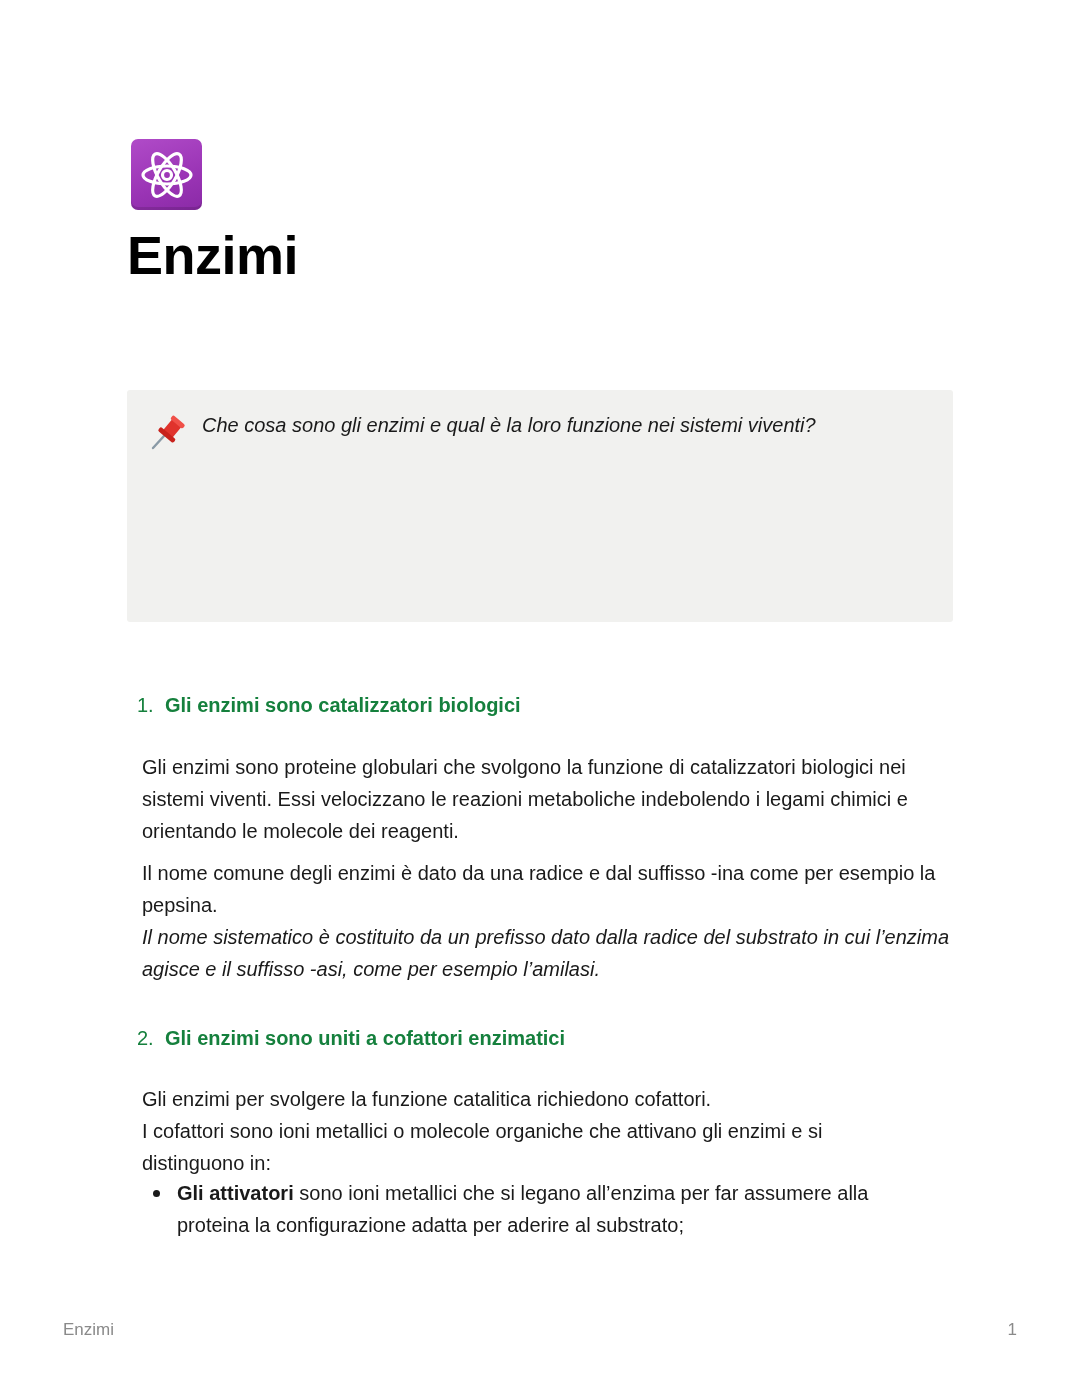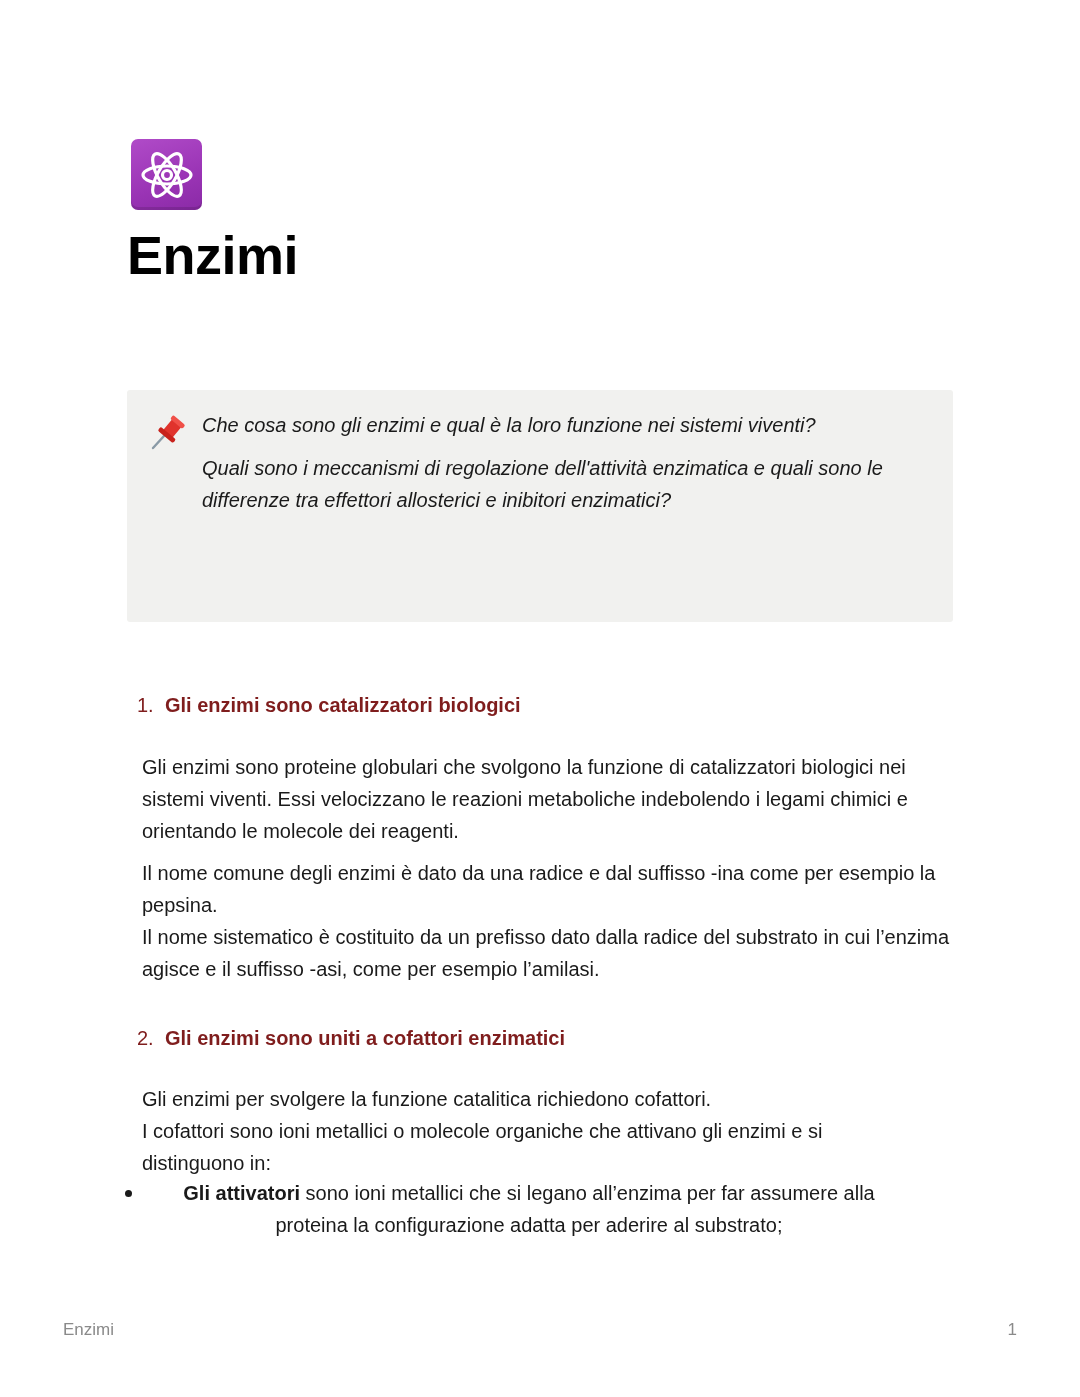--- a/index.html
+++ b/index.html
@@ -73,7 +73,6 @@
   </div>
   <div class="callout-text">
     <p>Che cosa sono gli enzimi e qual è la loro funzione nei sistemi viventi?</p>
-    <p>Quali sono i meccanismi di regolazione dell'attività enzimatica e quali sono le differenze tra effettori allosterici e inibitori enzimatici?</p>
   </div>
 </div>
 

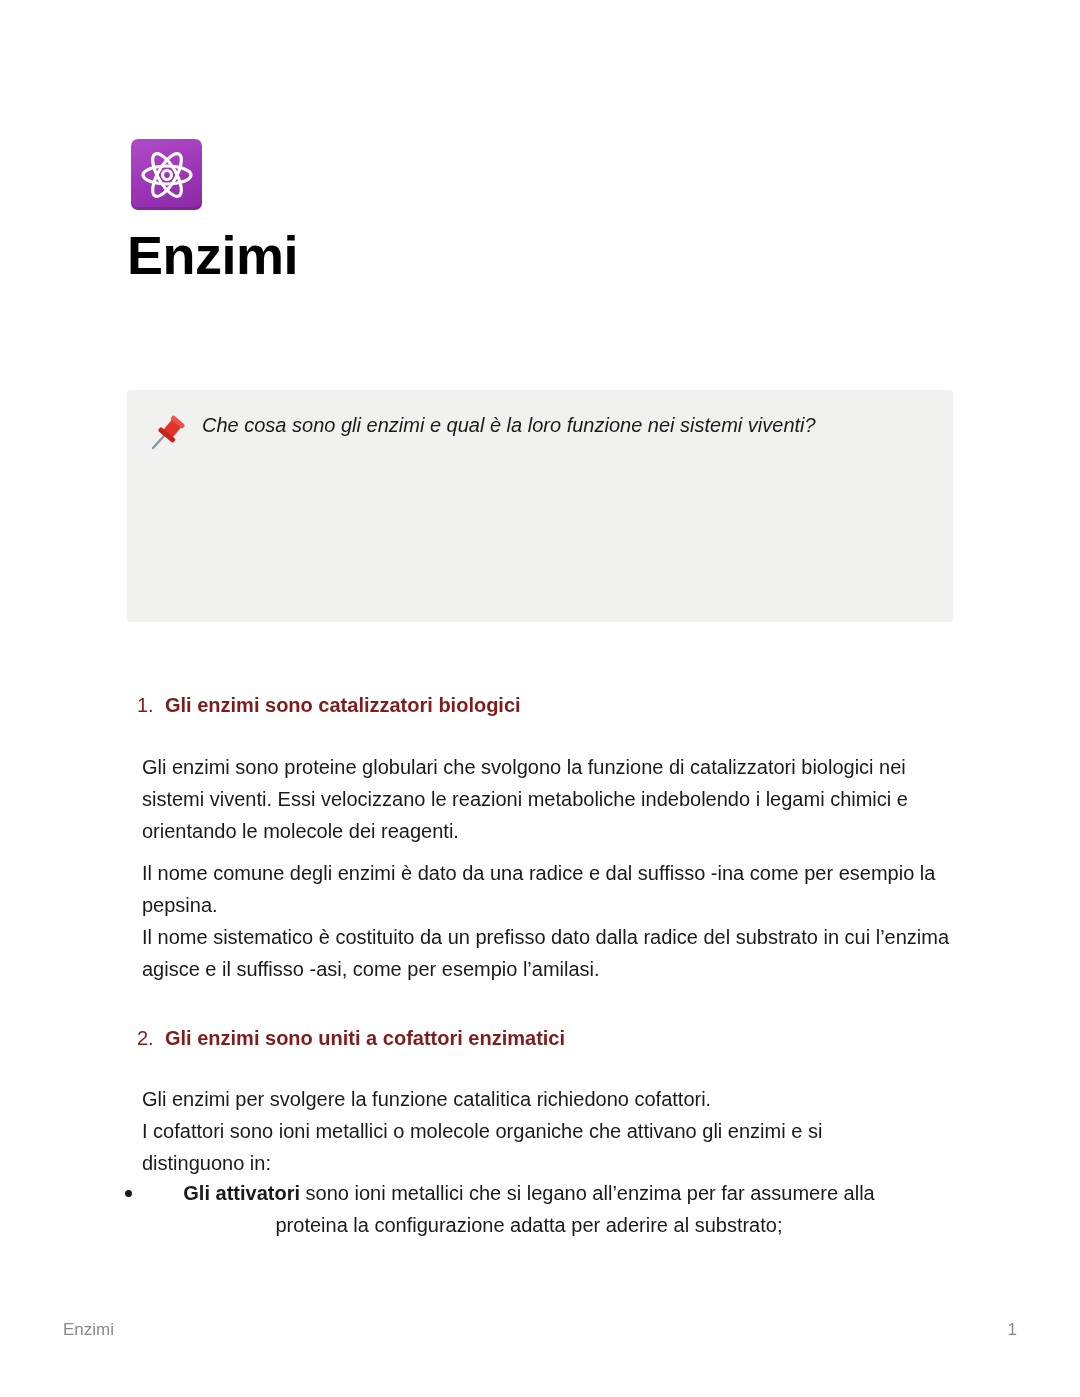--- a/index.html
+++ b/index.html
@@ -28,7 +28,7 @@
     }
     .callout-text p { margin: 0 0 11px 0; }
     .section-heading {
-      position: absolute; left: 127px; font-size: 20px; font-weight: bold; color: #7f1d1d;
+      position: absolute; left: 127px; font-size: 20px; font-weight: bold; color: #15803d;
     }
     .section-heading .num-wrap { display:inline-block; width: 38px; }
     .para {

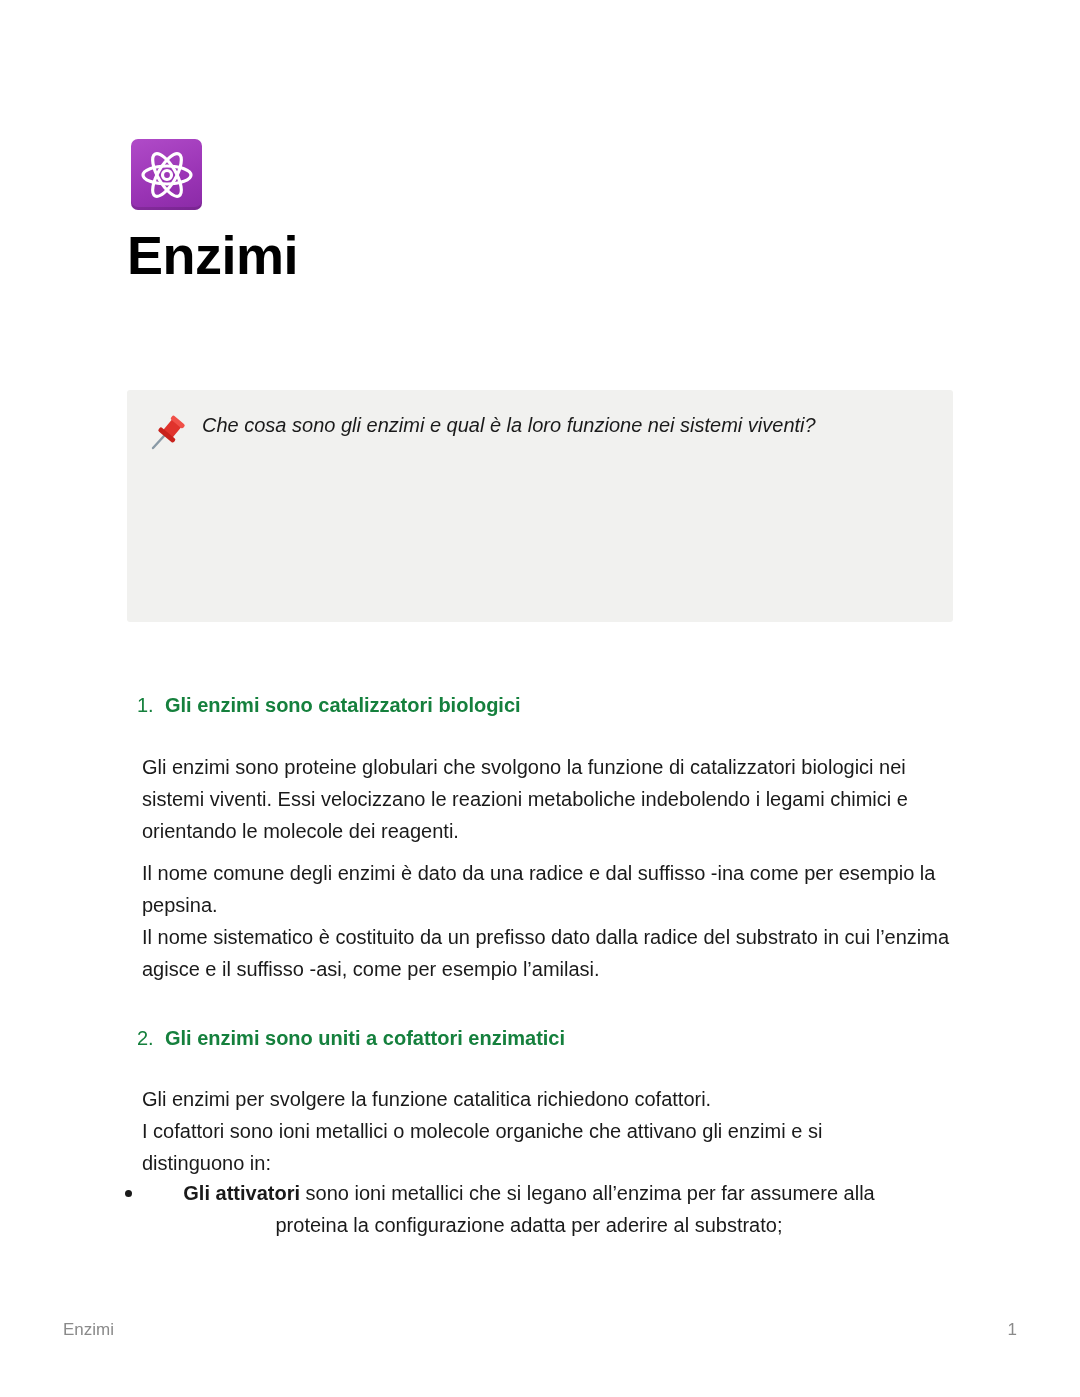--- a/index.html
+++ b/index.html
@@ -82,7 +82,7 @@
 
 <p class="para" style="top:736px;">Gli enzimi sono proteine globulari che svolgono la funzione di catalizzatori biologici nei sistemi viventi. Essi velocizzano le reazioni metaboliche indebolendo i legami chimici e orientando le molecole dei reagenti.</p>
 <p class="para" style="top:842px;">Il nome comune degli enzimi è dato da una radice e dal suffisso -ina come per esempio la pepsina.</p>
-<p class="para" style="top:906px;">Il nome sistematico è costituito da un prefisso dato dalla radice del substrato in cui l’enzima agisce e il suffisso -asi, come per esempio l’amilasi.</p>
+<p class="para" style="top:906px;font-style:italic;">Il nome sistematico è costituito da un prefisso dato dalla radice del substrato in cui l’enzima agisce e il suffisso -asi, come per esempio l’amilasi.</p>
 
 <div class="section-heading" style="top:1027px;">
   <span class="num-wrap"><span style="padding-left:10px;font-weight:normal;">2.</span></span><span>Gli enzimi sono uniti a cofattori enzimatici</span>

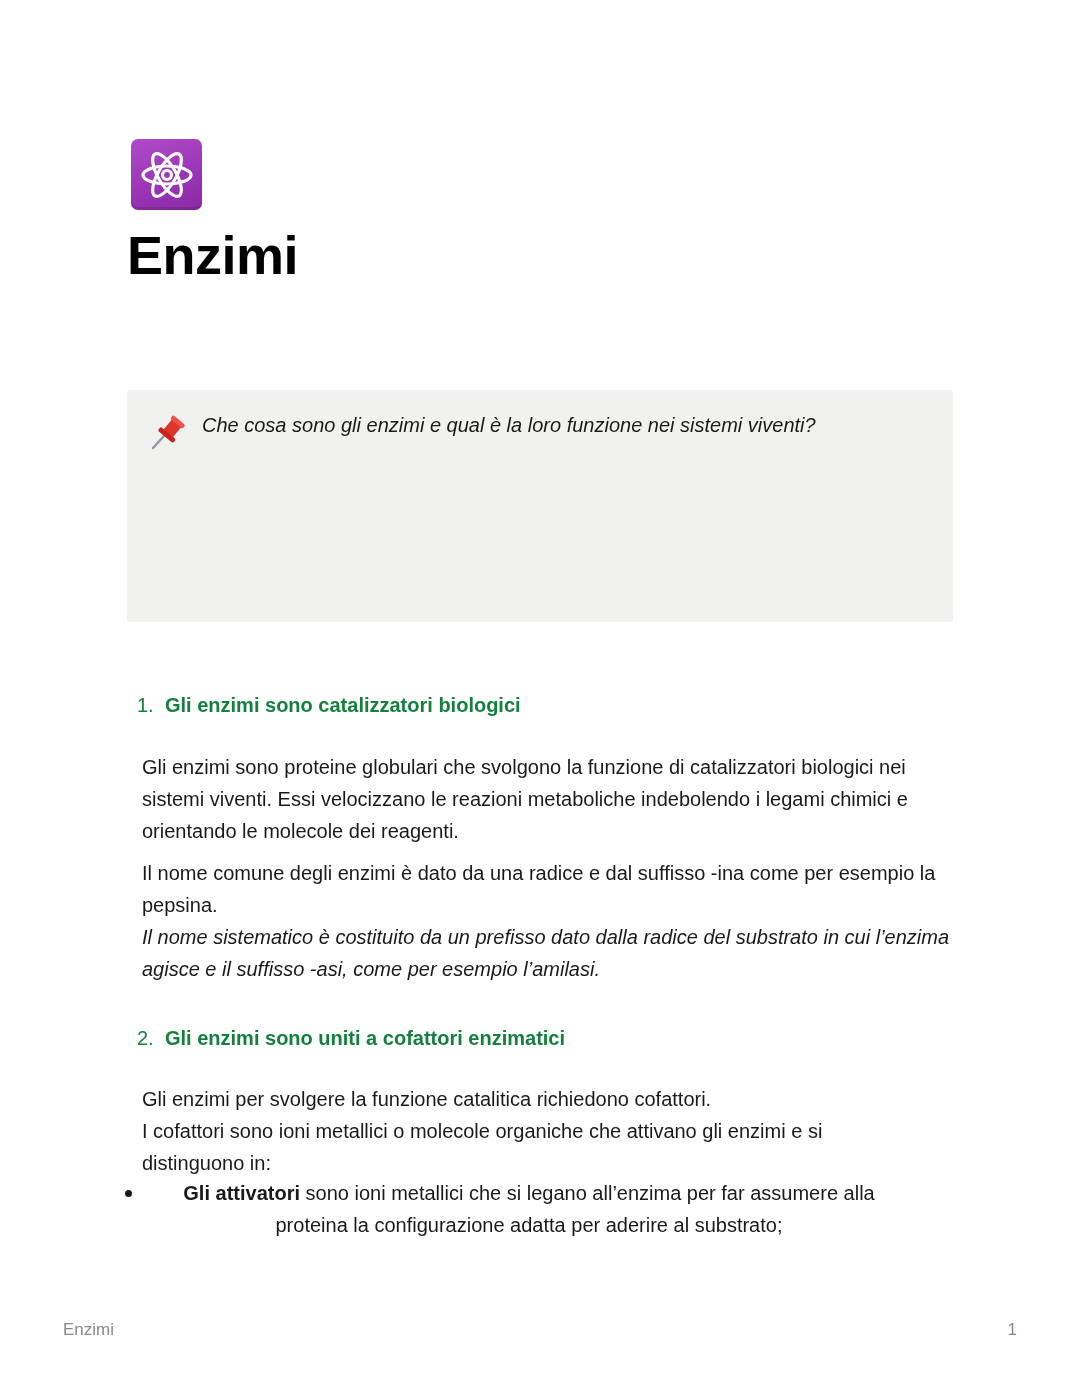--- a/index.html
+++ b/index.html
@@ -36,8 +36,8 @@
       font-size: 20px; line-height: 32px; color: #1a1a1a; margin: 15px;
     }
     .bullet-item {
-      position: absolute; left: 111px; width: 830px;
-      font-size: 20px; line-height: 32px; color: #1a1a1a; text-align: center;
+      position: absolute; left: 139px; width: 830px;
+      font-size: 20px; line-height: 32px; color: #1a1a1a;
     }
     .bullet-dot { position: absolute; left: 14px; top: 13px; width: 7px; height: 7px; border-radius: 50%; background: #1a1a1a; }
     .bullet-text { margin-left: 38px; display: block; }

